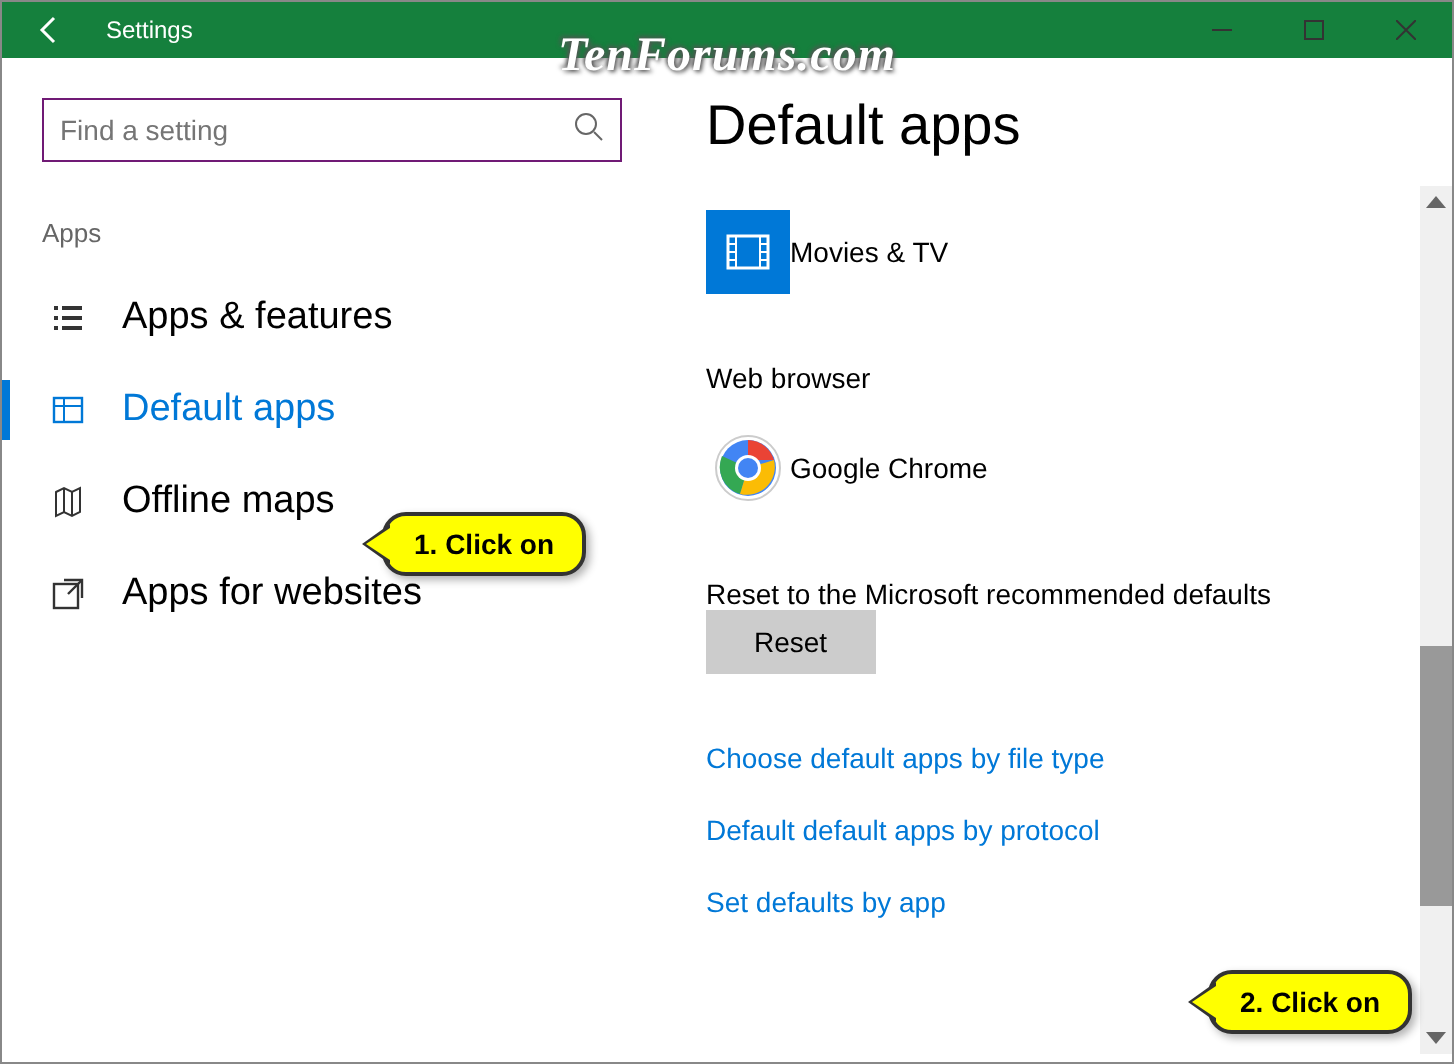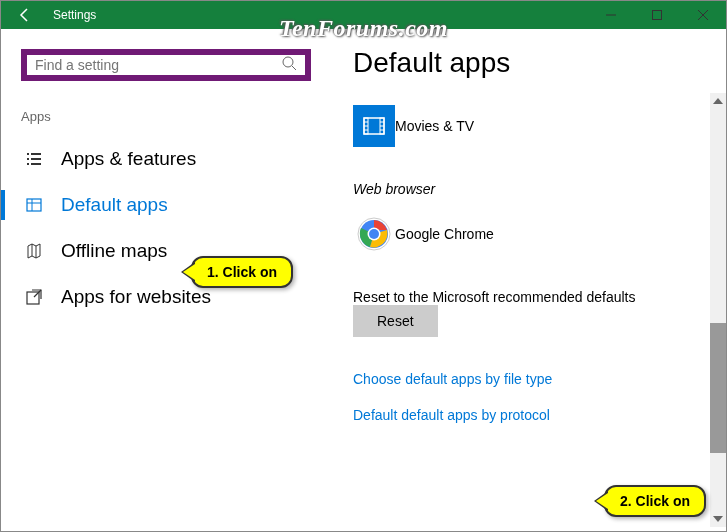--- a/index.html
+++ b/index.html
@@ -15,7 +15,7 @@
 .content { display: flex; height: calc(100% - 32px); }
 .sidebar { width: 328px; padding: 20px 0 0 20px; }
 .home-row { display: flex; align-items: center; gap: 16px; padding: 8px 0; margin-bottom: 18px; cursor: pointer; }
-.search-box { width: 290px; height: 32px; border: 6px solid #701a75; display: flex; align-items: center; padding: 0 8px; margin-bottom: 28px; }
+.search-box { width: 290px; height: 32px; border: 1px solid #701a75; display: flex; align-items: center; padding: 0 8px; margin-bottom: 28px; }
 .search-box input { border: none; outline: none; flex: 1; font-size: 14px; color: #666; }
 .section-label { font-size: 13px; color: #666; margin-bottom: 12px; }
 .nav-item { display: flex; align-items: center; gap: 18px; padding: 12px 0 12px 4px; font-size: 19px; cursor: pointer; position: relative; }

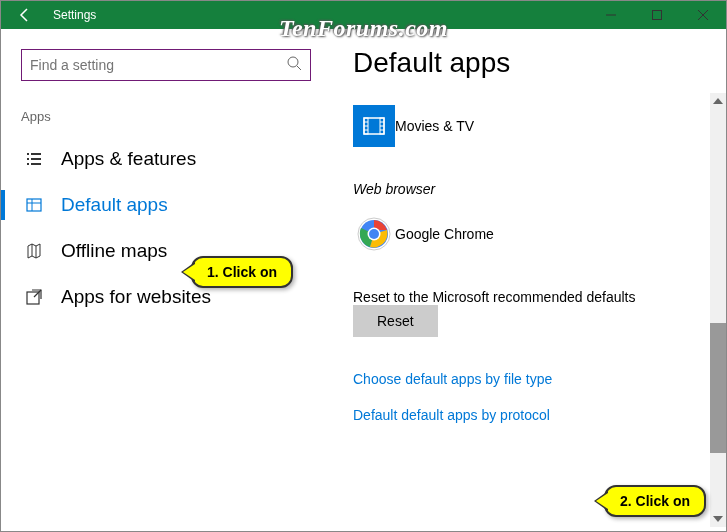--- a/index.html
+++ b/index.html
@@ -26,7 +26,7 @@
 .main { flex: 1; padding: 18px 10px 0 24px; position: relative; }
 .page-title { font-size: 28px; font-weight: 300; margin-bottom: 12px; }
 .scroll-area { height: 440px; overflow: hidden; position: relative; }
-.category-label { font-size: 14px; margin: 14px 0 10px; font-style: italic; }
+.category-label { font-size: 14px; margin: 14px 0 10px; }
 .app-tile { display: flex; align-items: center; gap: 0; padding: 6px 0; }
 .tile-icon { width: 42px; height: 42px; display: flex; align-items: center; justify-content: center; }
 .movies-icon { background: #0078d7; }

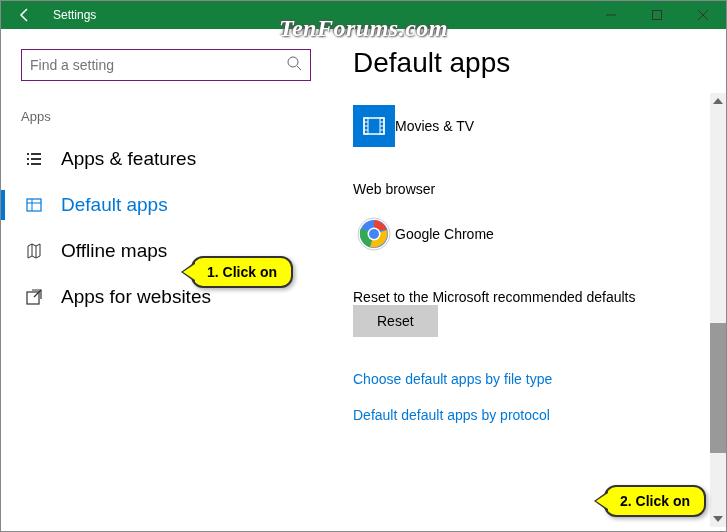--- a/index.html
+++ b/index.html
@@ -172,6 +172,7 @@
 
       <div class="link">Choose default apps by file type</div>
       <div class="link">Default default apps by protocol</div>
+      <div class="link">Set defaults by app</div>
     </div>
 
     <div class="scrollbar">

